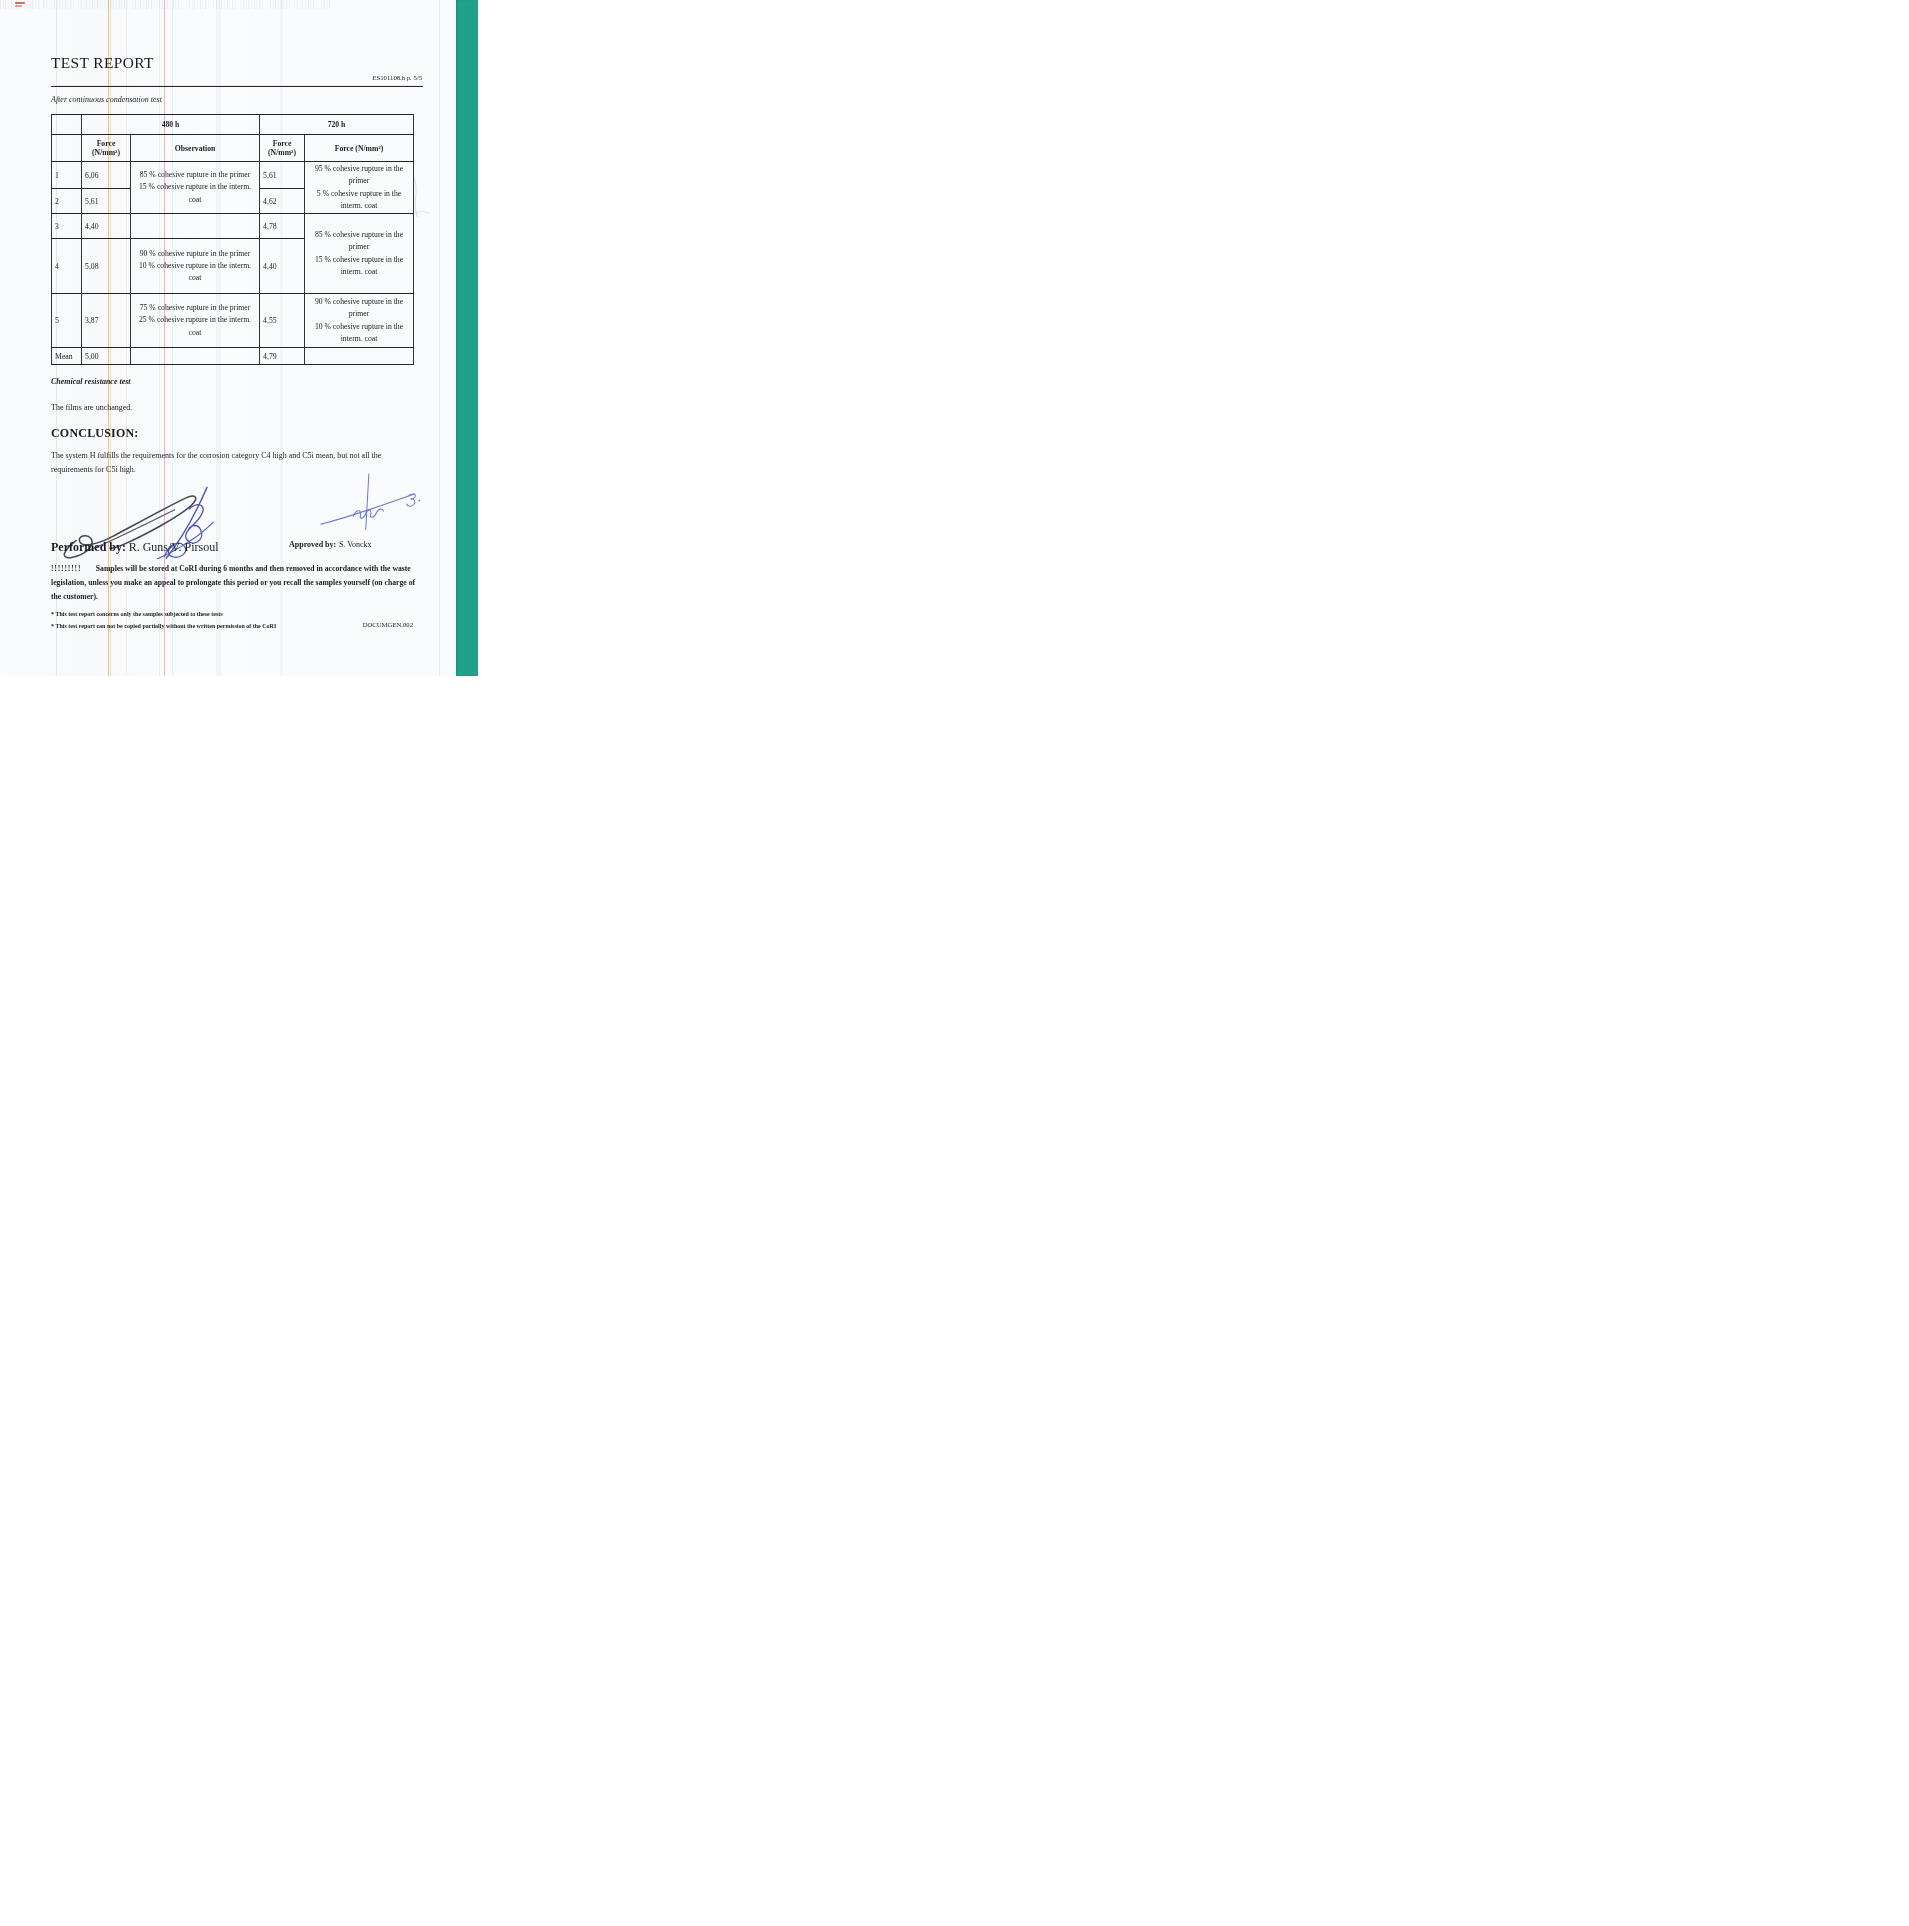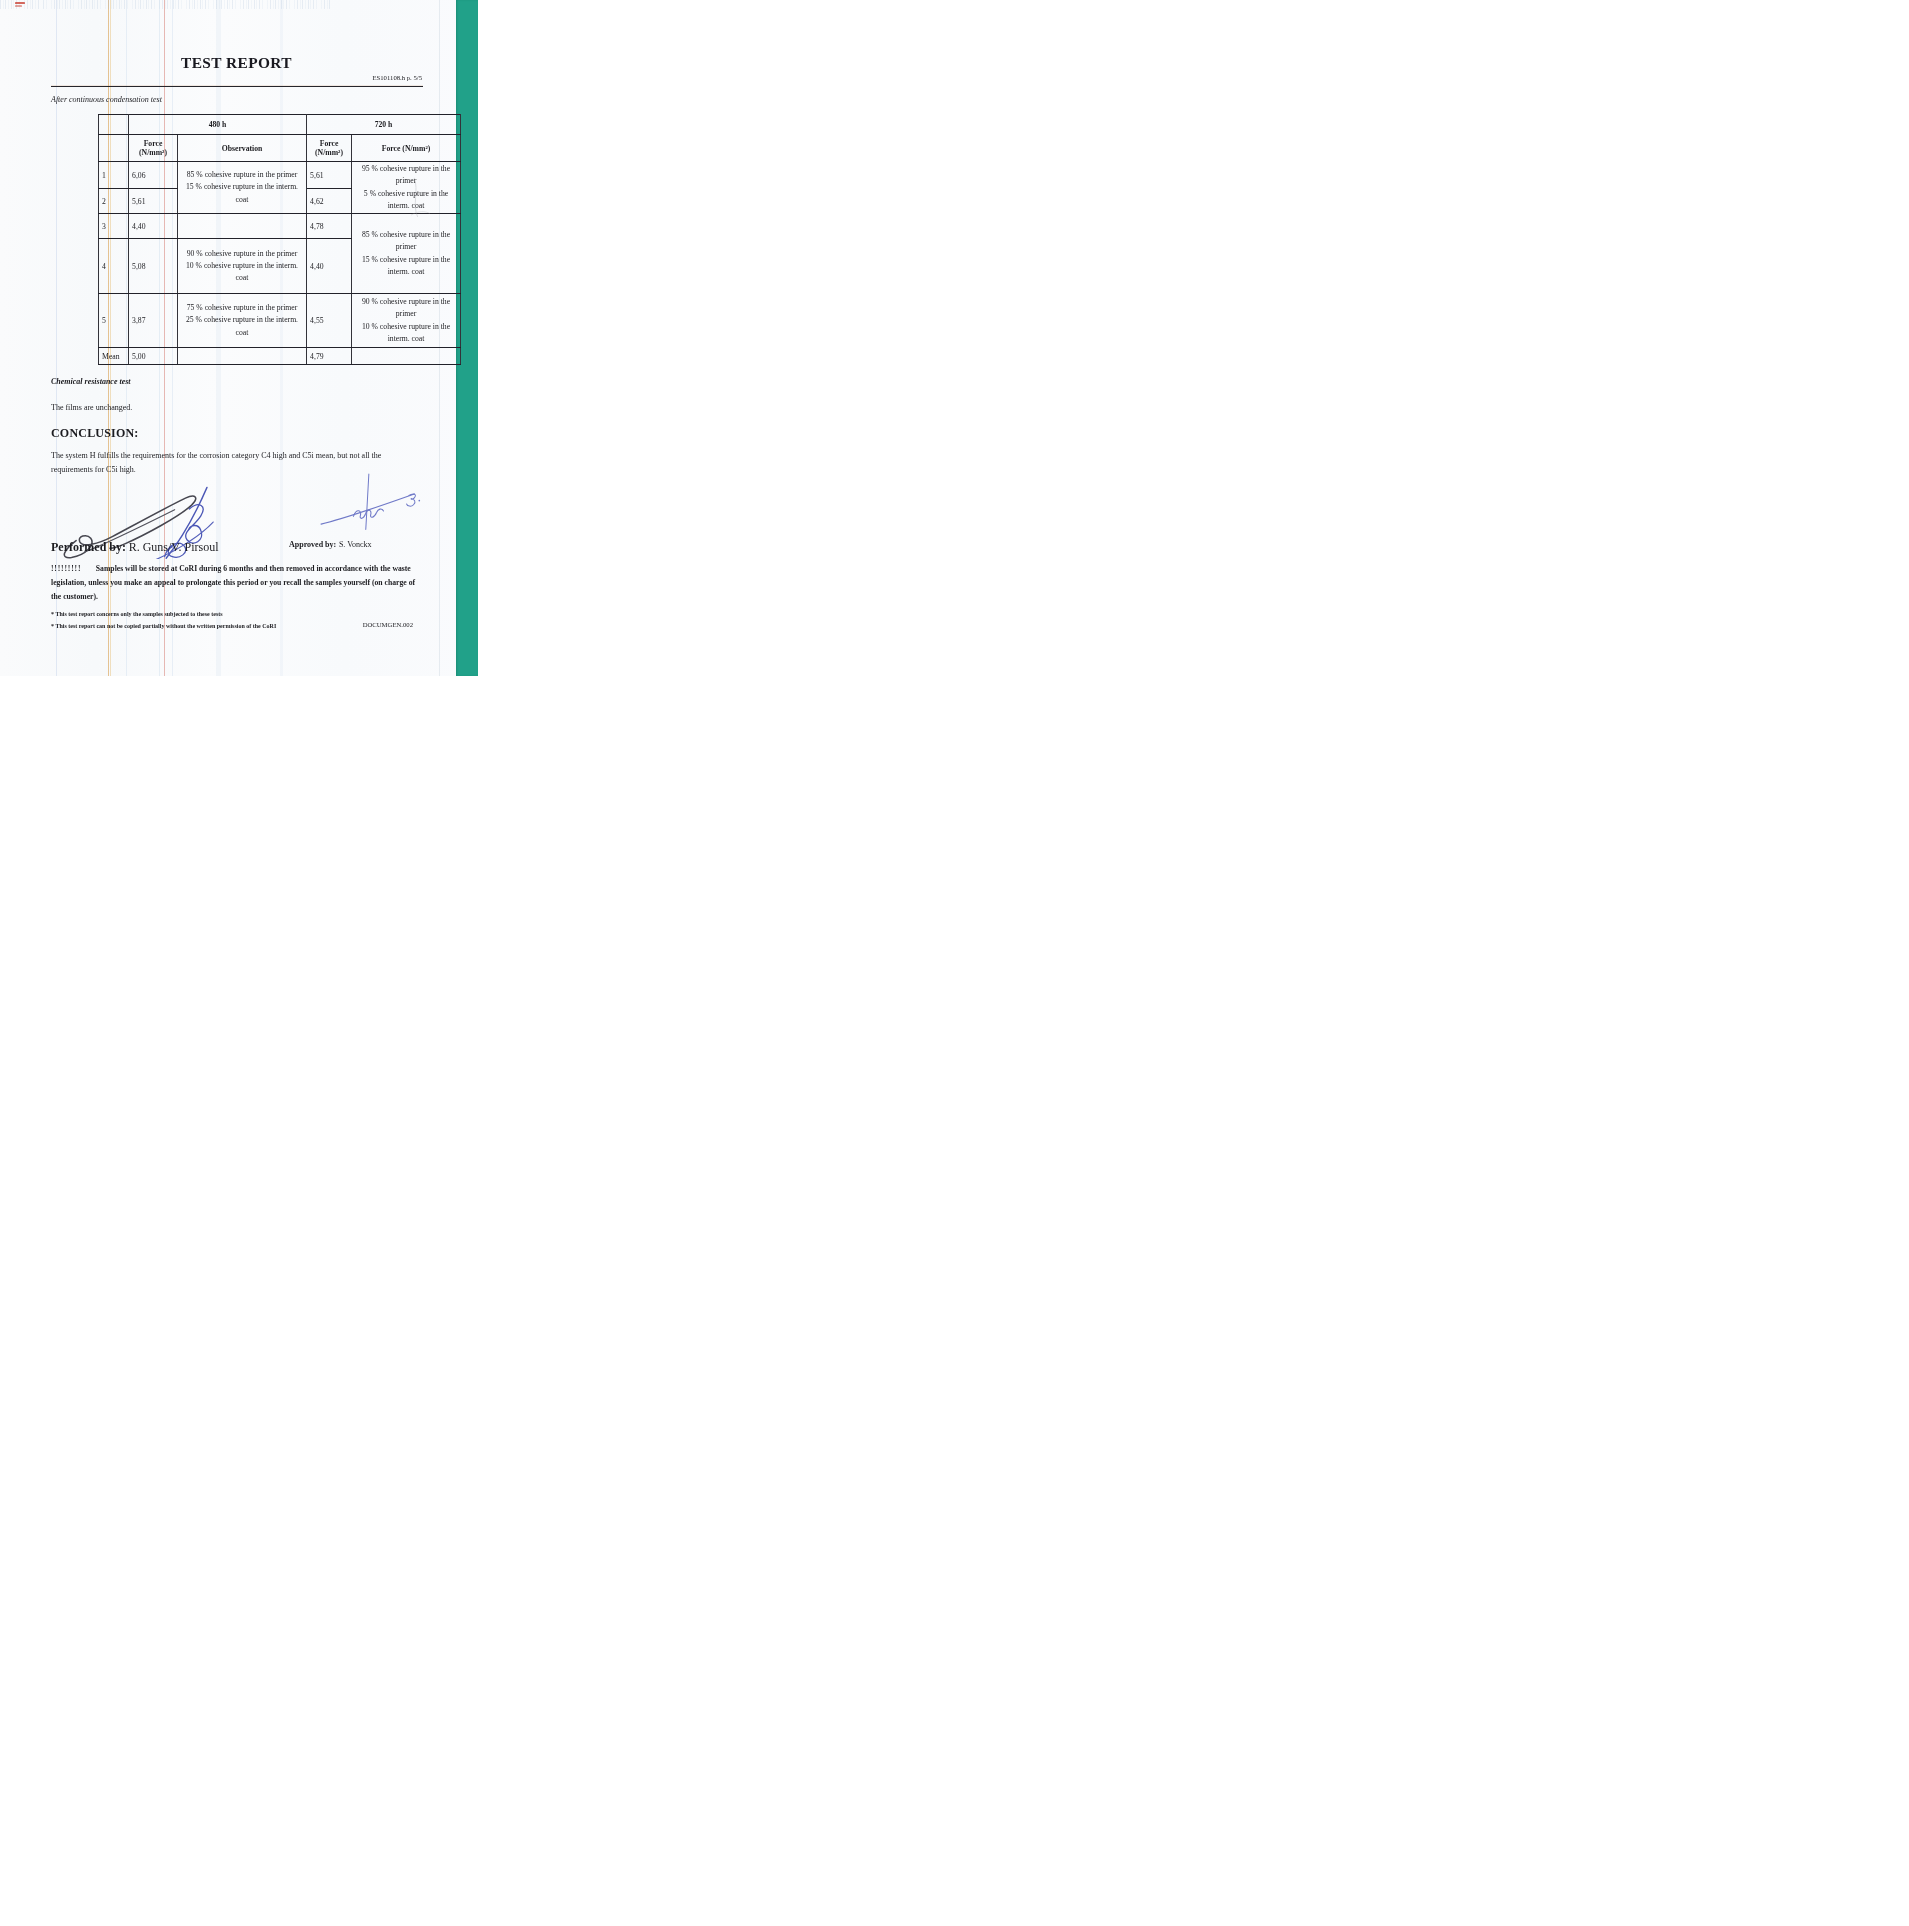--- a/index.html
+++ b/index.html
@@ -20,8 +20,8 @@
     opacity:.55;pointer-events:none;}
   .red-dash{position:absolute;background:rgba(198,55,42,.75);border-radius:0.4px;}
   
-  .title{position:absolute;left:51px;top:54px;width:371px;text-align:center;
-    font-size:15.4px;font-weight:bold;letter-spacing:0.4px;color:#191920;}
+  .title{position:absolute;left:51px;top:54px;width:371px;
+    font-size:15.4px;font-weight:normal;letter-spacing:0.4px;color:#191920;}
   .docref{position:absolute;left:51px;top:74px;width:371px;text-align:right;font-size:6.7px;}
   .rule{position:absolute;left:51px;top:86px;width:372px;height:1.2px;background:#26262c;
     box-shadow:0 -0.4px 0 rgba(190,120,60,.35);}

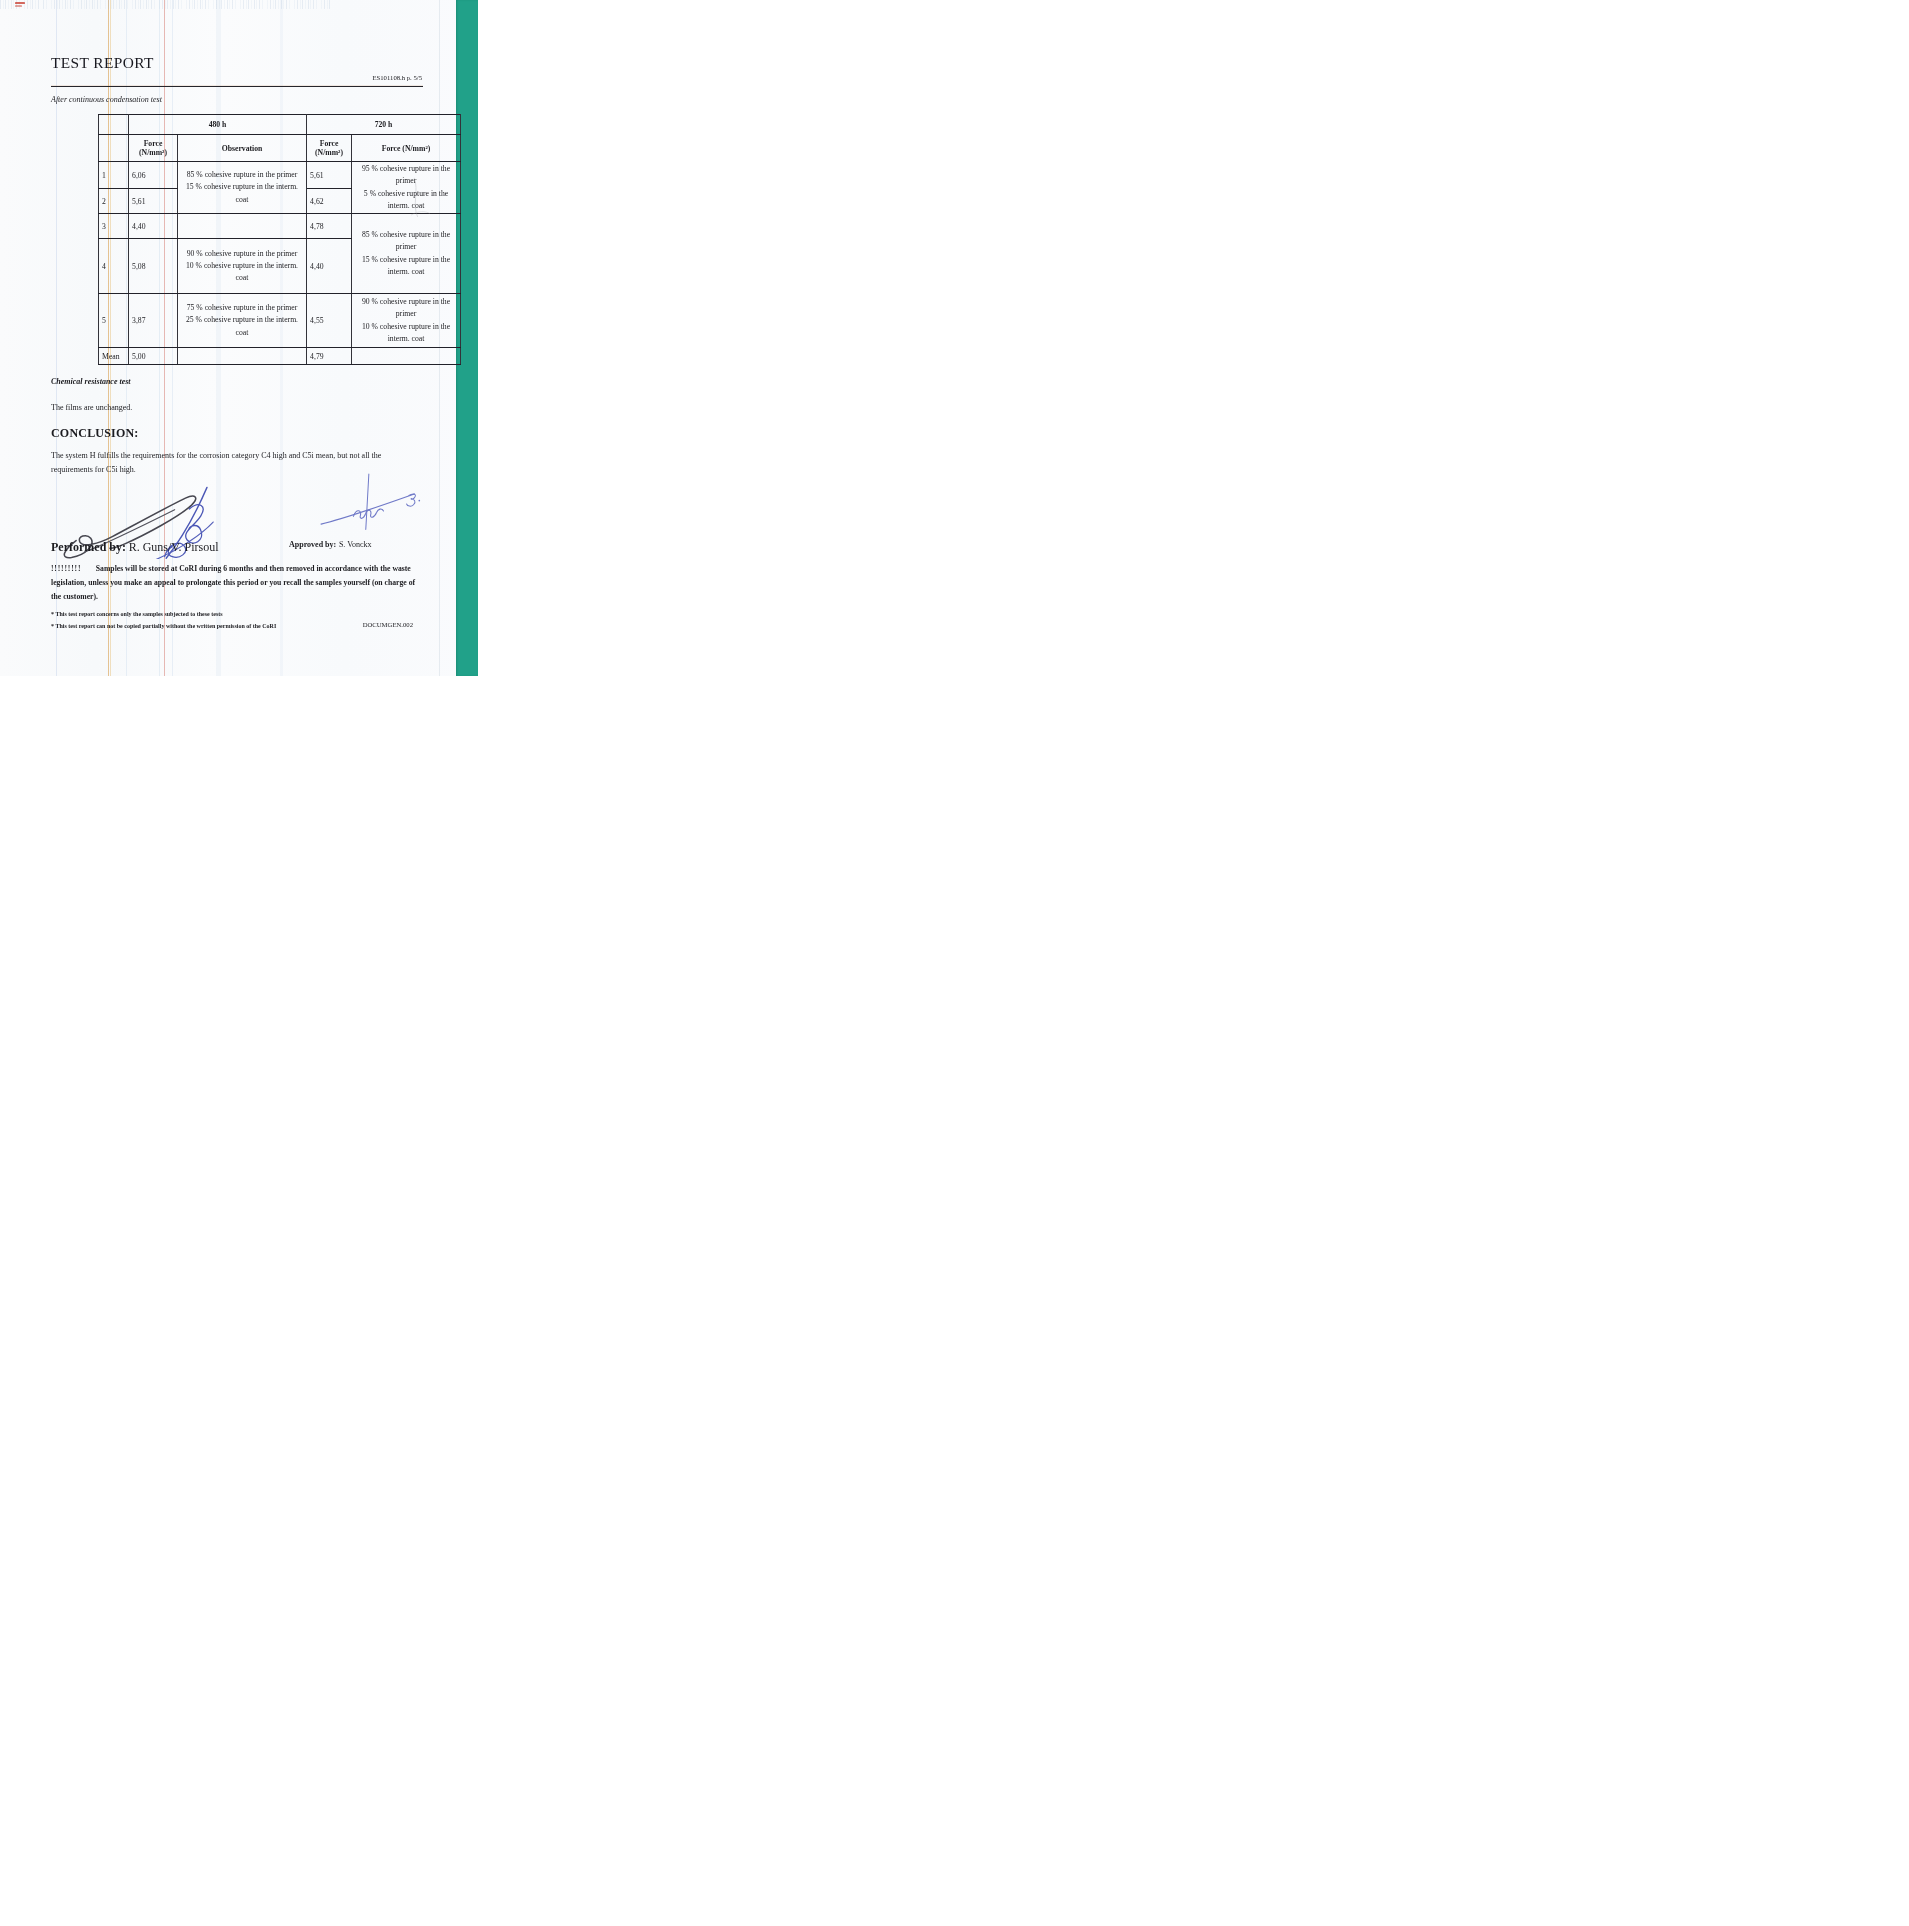--- a/index.html
+++ b/index.html
@@ -28,7 +28,7 @@
   .subtitle{position:absolute;left:51px;top:95px;font-style:italic;font-size:8px;}
   
   table.results{position:absolute;left:51px;top:114px;width:362px;
-    border-collapse:collapse;table-layout:fixed;border:1.3px solid #1f1f26;margin-left:47px;}
+    border-collapse:collapse;table-layout:fixed;border:1.3px solid #1f1f26;}
   table.results td{border-left:0.7px solid #33333a;border-right:0.7px solid #33333a;
     border-top:1.2px solid #22222a;border-bottom:1.2px solid #22222a;
     vertical-align:middle;font-size:7.7px;padding:0.8px 3.1px;}

